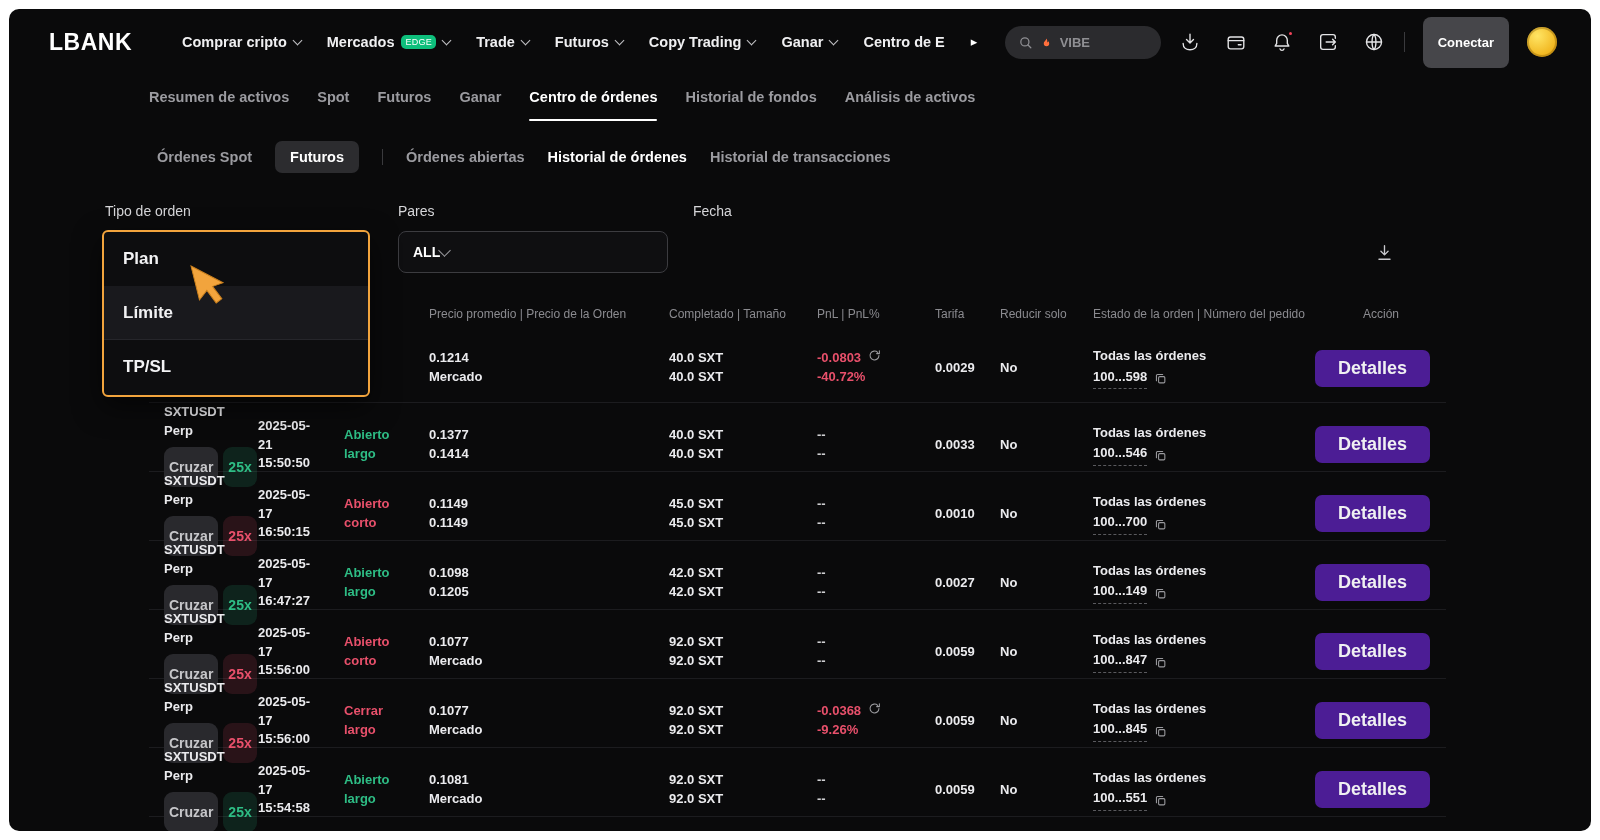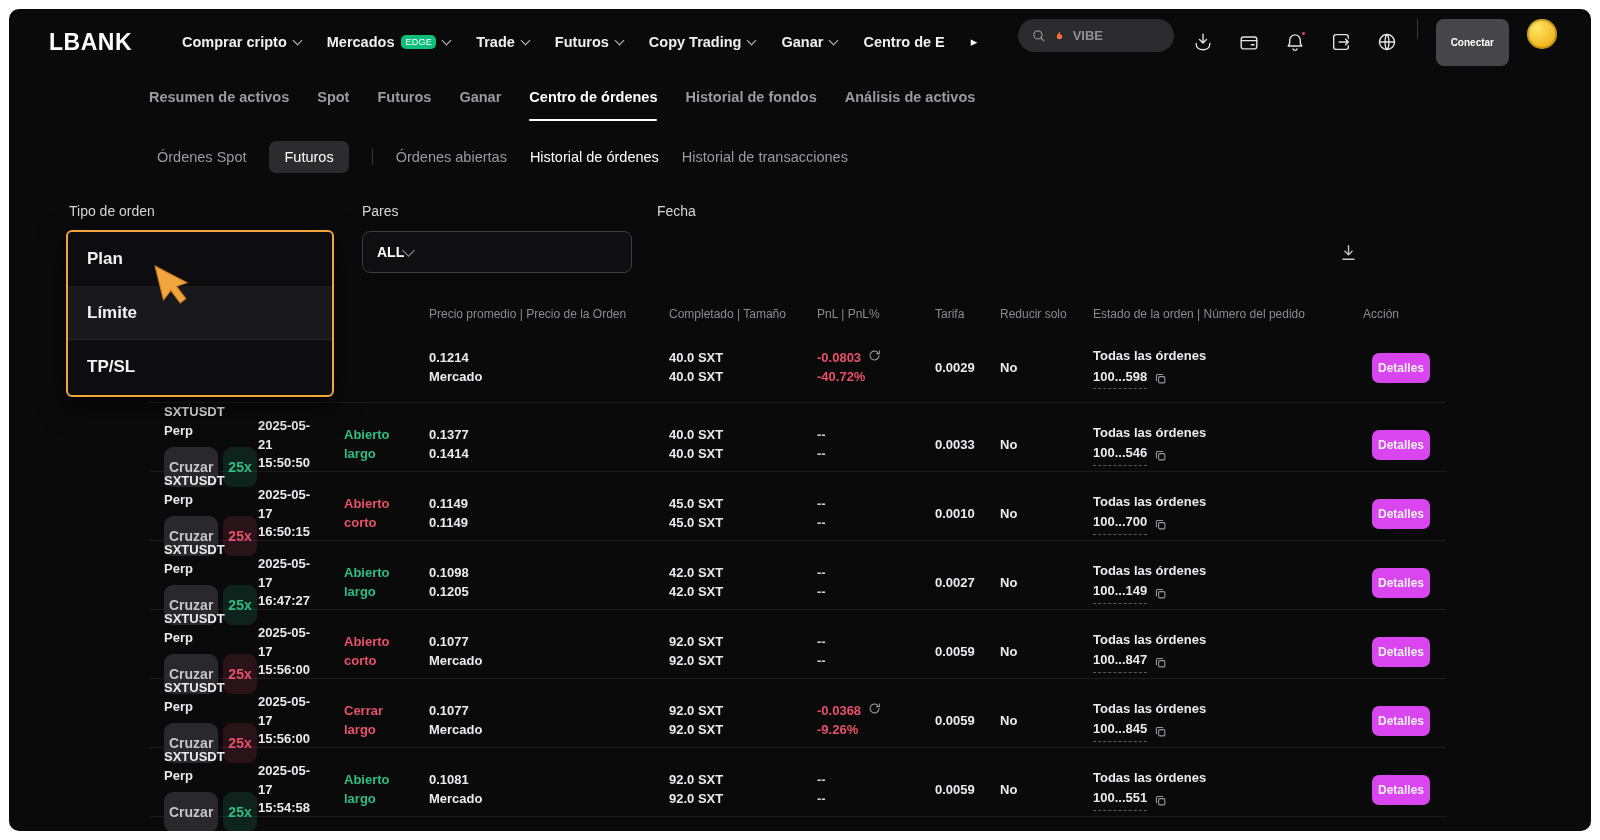--- a/index.html
+++ b/index.html
@@ -16,7 +16,7 @@
   .chev{width:7px;height:7px;border-right:1.5px solid #c3c3c7;border-bottom:1.5px solid #c3c3c7;transform:rotate(45deg);margin-top:-4px}
   .edge-badge{background:#0ebf7c;color:#fff;font-size:9px;font-weight:400;padding:2px 4px;border-radius:5px;letter-spacing:.3px}
   .overflow-arrow{color:#fff;font-size:13px;cursor:pointer}
-  .topbar-right{margin-left:auto;display:flex;gap:18px}
+  .topbar-right{margin-left:auto;display:flex;align-items:center;gap:18px}
   .search{display:flex;align-items:center;gap:7px;background:#2b2b2e;border-radius:17px;height:33px;padding:0 13px;width:156px;cursor:text}
   .search-value{color:#8f8f93;font-size:13px;font-weight:700}
   .icons{display:flex;align-items:center;gap:23px}

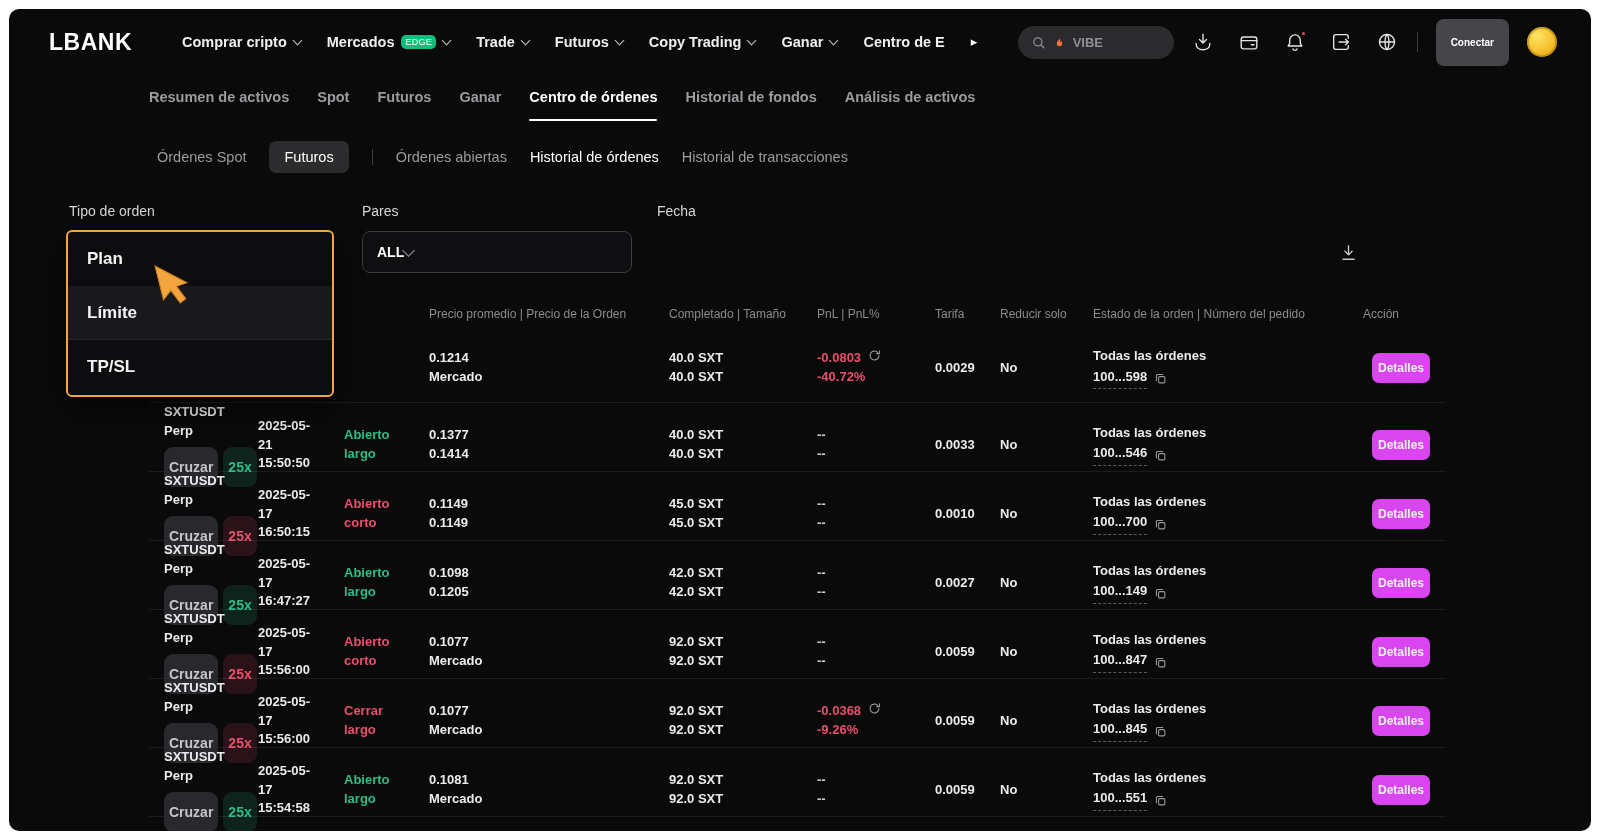--- a/index.html
+++ b/index.html
@@ -24,7 +24,7 @@
   .icon-btn svg{stroke:#e4e4e6;fill:none;stroke-width:1.5;stroke-linecap:round;stroke-linejoin:round}
   .bell-dot{position:absolute;top:-1px;right:0;width:7px;height:7px;border-radius:50%;background:#f1445a;border:2px solid #0a0a0b}
   .v-sep{width:1px;height:20px;background:#3a3a3d}
-  .connect-btn{background:#46464a;color:#fff;font-size:10px;font-weight:700;border:none;border-radius:8px;padding:18px 15px;cursor:pointer;font-family:inherit}
+  .connect-btn{background:#46464a;color:#fff;font-size:13px;font-weight:700;border:none;border-radius:8px;padding:18px 15px;cursor:pointer;font-family:inherit}
   .avatar{width:30px;height:30px;border-radius:50%;background:radial-gradient(circle at 35% 30%,#ffe564,#f0b41d 72%);box-shadow:inset 0 0 0 2px rgba(120,80,0,.35);cursor:pointer}
 
   

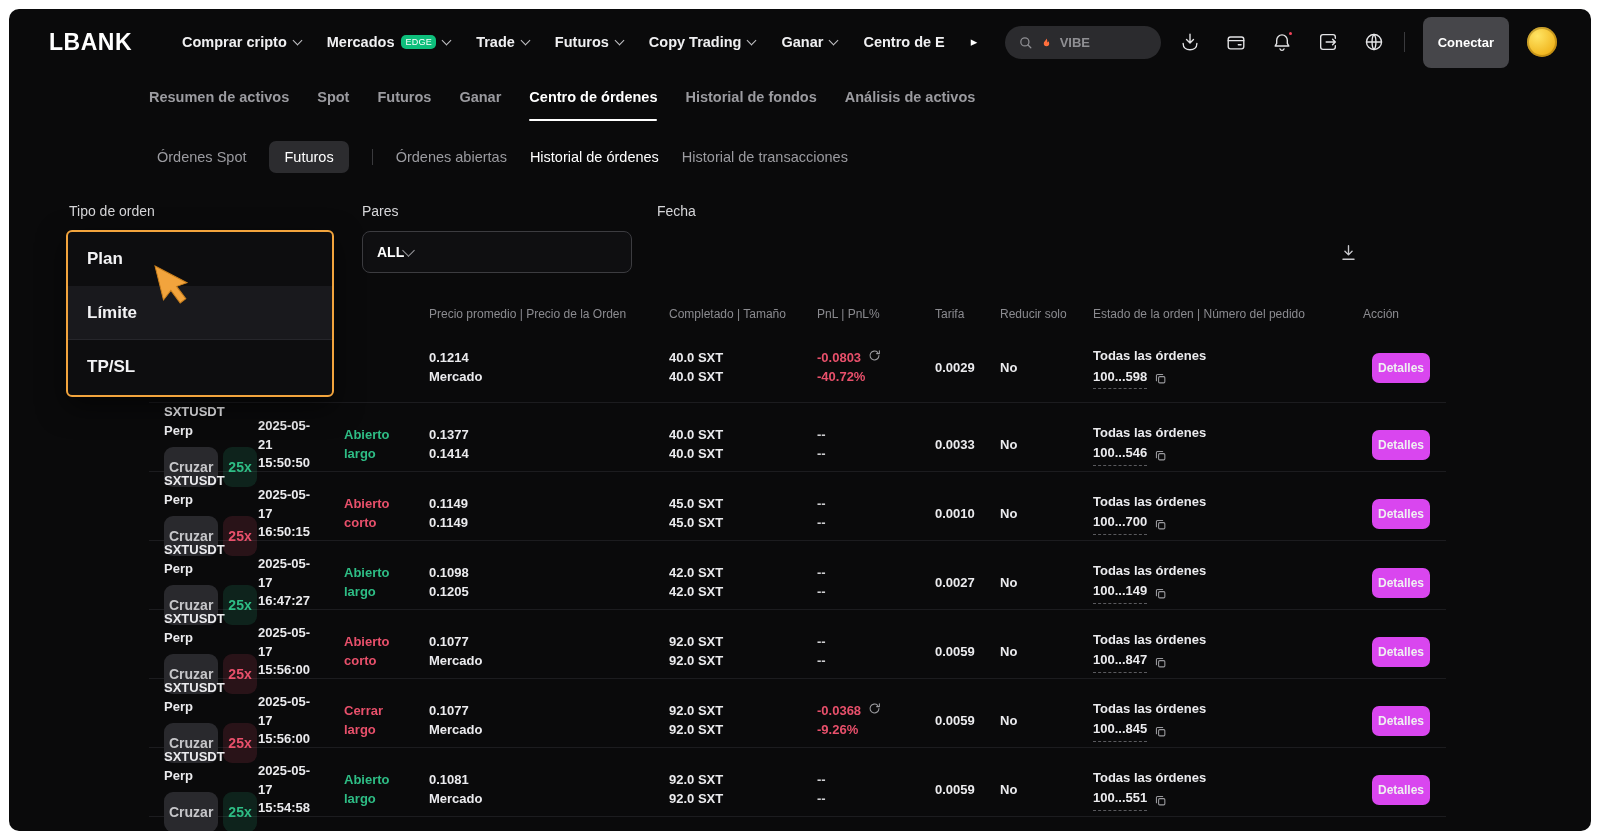--- a/index.html
+++ b/index.html
@@ -35,7 +35,7 @@
 
   
   .subtabs{display:flex;align-items:center;gap:23px;margin:20px 0 0 148px}
-  .subtab{font-size:14.5px;font-weight:400;color:#9b9ba0;cursor:pointer;white-space:nowrap}
+  .subtab{font-size:14.5px;font-weight:700;color:#9b9ba0;cursor:pointer;white-space:nowrap}
   .subtab.pill{background:#2c2c2f;color:#fff;padding:8px 15px;border-radius:7px}
   .subtab.active{color:#fff}
   .subtab-divider{width:1px;height:16px;background:#3a3a3d}

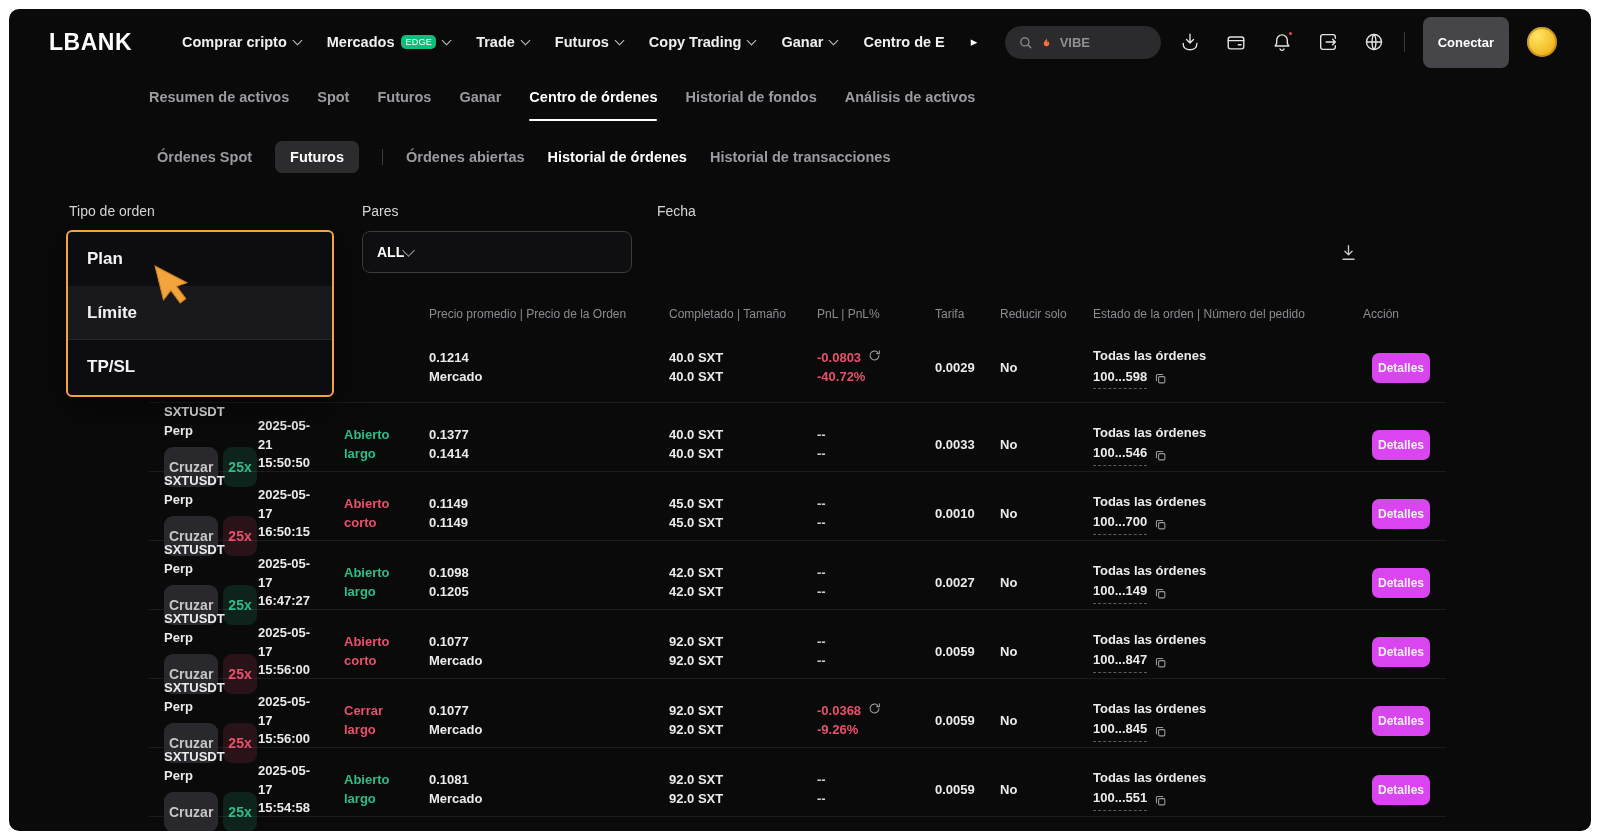--- a/index.html
+++ b/index.html
@@ -41,7 +41,7 @@
   .subtab-divider{width:1px;height:16px;background:#3a3a3d}
 
   
-  .filters{position:relative;margin:30px 0 0 60px;width:1297px;height:70px}
+  .filters{position:relative;margin:30px 0 0 96px;width:1297px;height:70px}
   .filter{position:absolute;top:0}
   .f-ordertype{left:0}.f-pairs{left:293px}.f-date{left:588px}
   .filter-label{font-size:14px;color:#d6d6d9;font-weight:400}

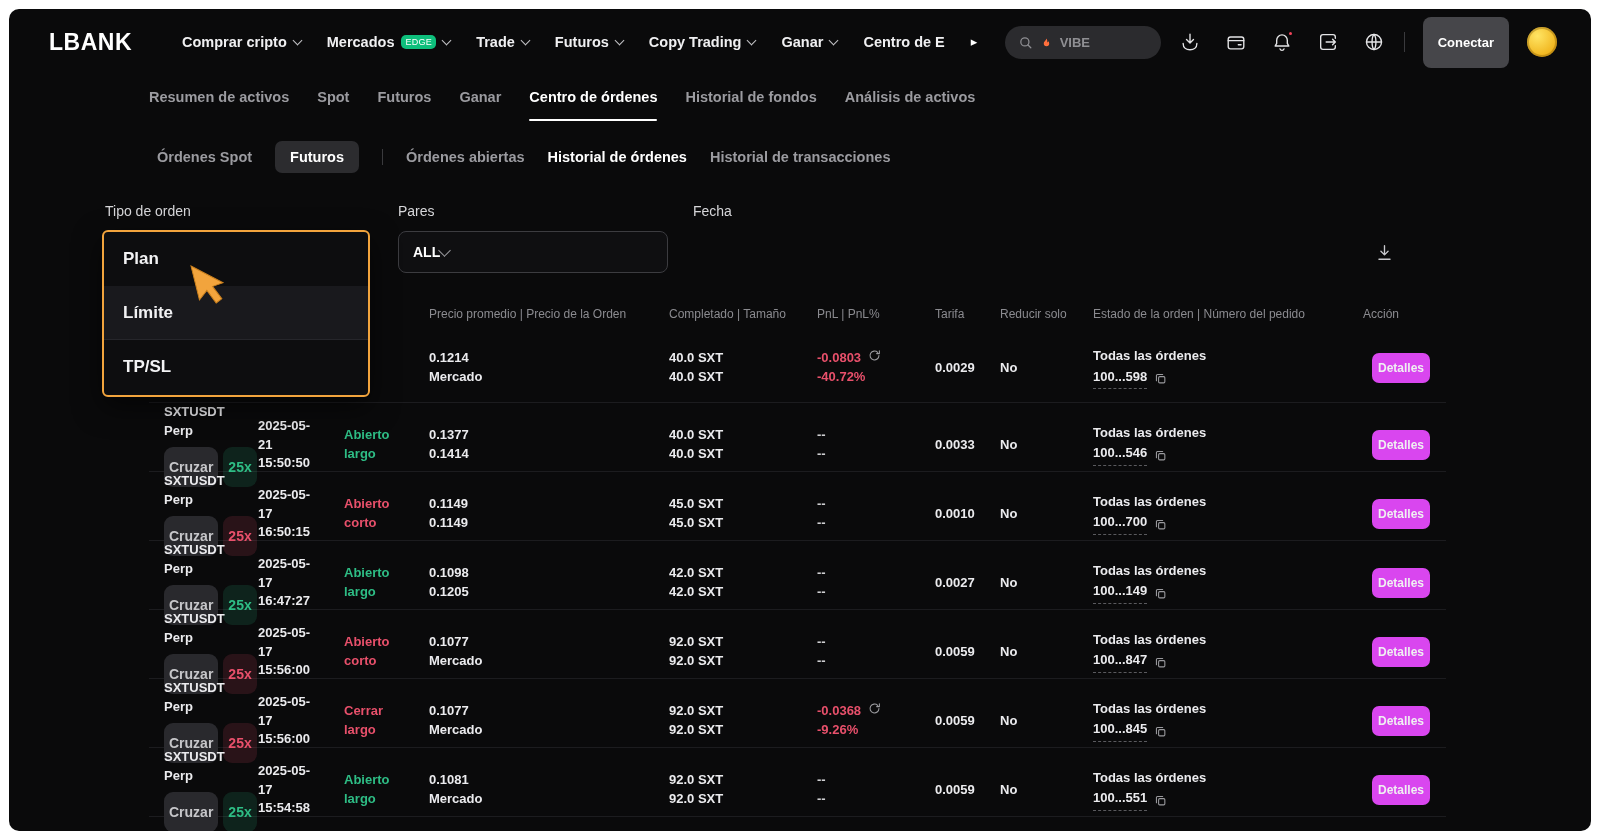--- a/index.html
+++ b/index.html
@@ -91,7 +91,7 @@
   .order-no{border-bottom:1px dashed #5a5a5e;padding-bottom:2px;cursor:pointer}
   .copy-icon{cursor:pointer;display:flex}
   .c-action{display:flex;justify-content:flex-end;padding-right:16px}
-  .btn-detalles{background:#d946ef;color:#f0f0f2;font-size:12px;font-weight:700;border:none;border-radius:7px;padding:8px 6px;cursor:pointer;font-family:inherit;white-space:nowrap}
+  .btn-detalles{background:#4c1d95;color:#f0f0f2;font-size:18px;font-weight:700;border:none;border-radius:7px;padding:8px 23px;cursor:pointer;font-family:inherit;white-space:nowrap}
 </style>
 </head>
 <body>

